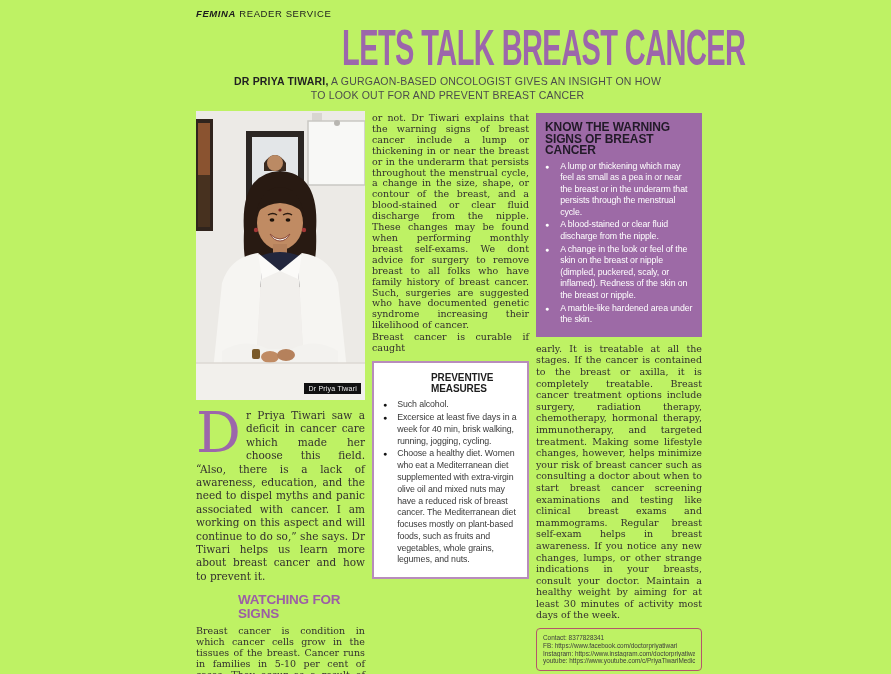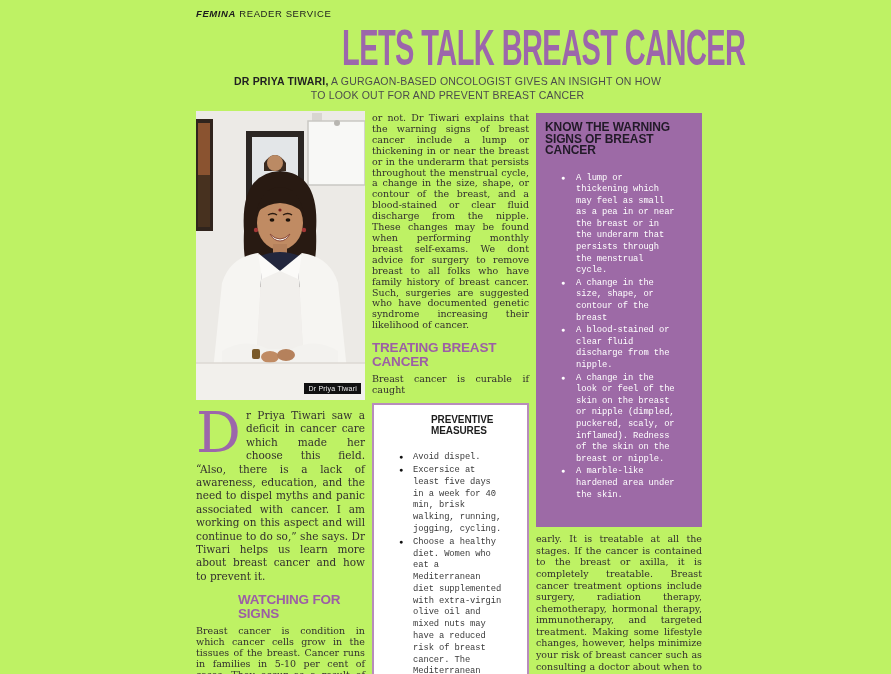--- a/index.html
+++ b/index.html
@@ -41,7 +41,7 @@
   .warning-box{background:#9d6aa6;padding:9px 8px 10px 9px;color:#fff;margin-top:2px;}
   .warning-title{font-family:"Liberation Sans", sans-serif;font-weight:bold;font-size:12px;line-height:11.5px;
                  color:#221a28;letter-spacing:-.1px;margin-bottom:4px;}
-  .blist{list-style:none;margin:16px;padding:0;font-family:Liberation Mono, monospace;}
+  .blist{list-style:none;margin:0;padding:0;font-family:Liberation Sans, sans-serif;}
   .blist li{display:flex;gap:5px;margin-bottom:1px;}
   .blist .dot{flex:none;font-size:7px;line-height:11.5px;}
   .warning-box .blist li{font-size:8.8px;line-height:11.6px;letter-spacing:-.1px;}

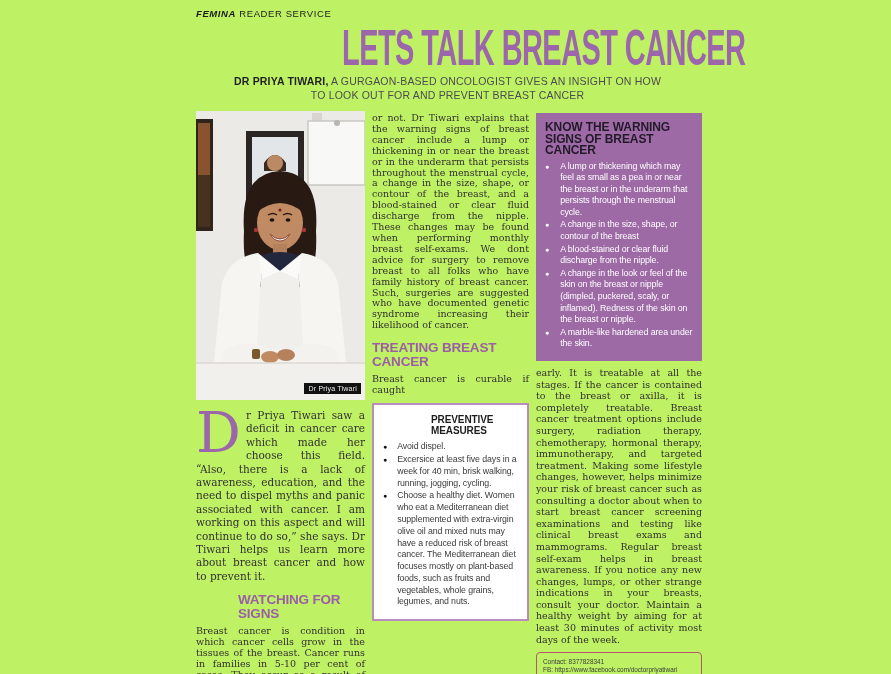--- a/index.html
+++ b/index.html
@@ -182,10 +182,6 @@
               </li>
               <li>
                 <span class="dot">●</span>
-                <span class="txt">A change in the size, shape, or contour of the breast</span>
-              </li>
-              <li>
-                <span class="dot">●</span>
                 <span class="txt">A blood-stained or clear fluid discharge from the nipple.</span>
               </li>
               <li>

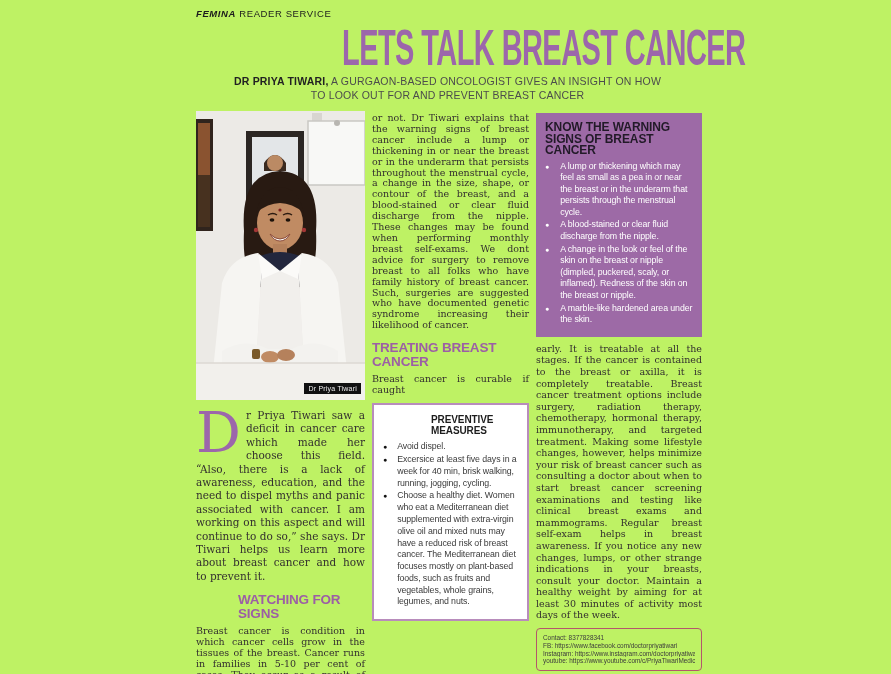--- a/index.html
+++ b/index.html
@@ -150,7 +150,6 @@
 
       <div class="col-mid">
         <p class="body-txt" style="margin:2px 0 0 0;line-height:10.9px;">or not. Dr Tiwari explains that the warning signs of breast cancer include a lump or thickening in or near the breast or in the underarm that persists throughout the menstrual cycle, a change in the size, shape, or contour of the breast, and a blood-stained or clear fluid discharge from the nipple. These changes may be found when performing monthly breast self-exams. We dont advice for surgery to remove breast to all folks who have family history of breast cancer. Such, surgeries are suggested who have documented genetic syndrome increasing their likelihood of cancer.</p>
-        <h2 class="col-head">TREATING BREAST CANCER</h2>
         <p class="body-txt" style="margin:0;">Breast cancer is curable if caught</p>
 
         <div class="prevent-box">

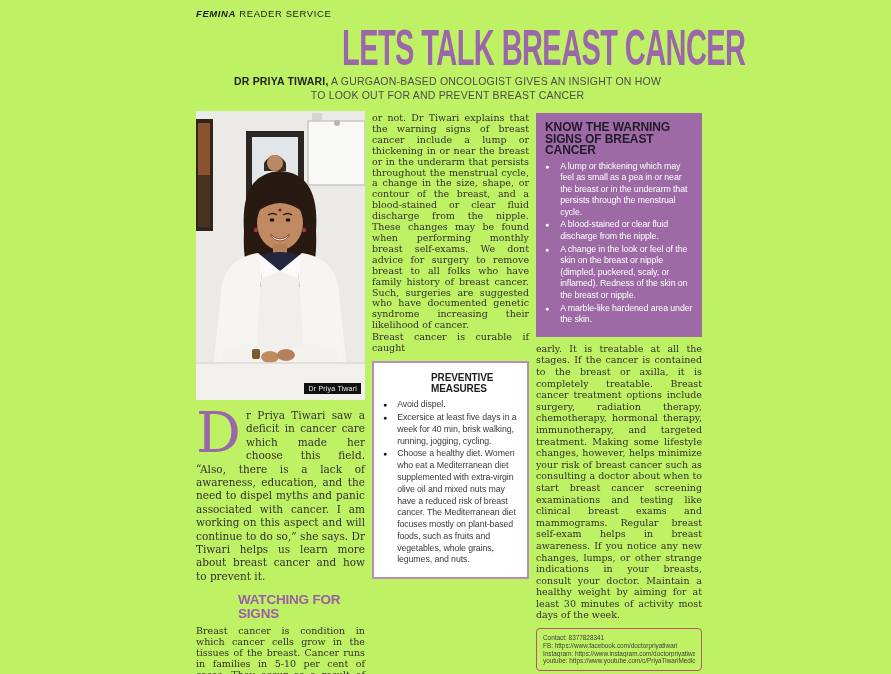--- a/index.html
+++ b/index.html
@@ -157,7 +157,7 @@
           <ul class="blist">
               <li>
                 <span class="dot">●</span>
-                <span class="txt">Avoid dispel.</span>
+                <span class="txt">Such alcohol.</span>
               </li>
               <li>
                 <span class="dot">●</span>

